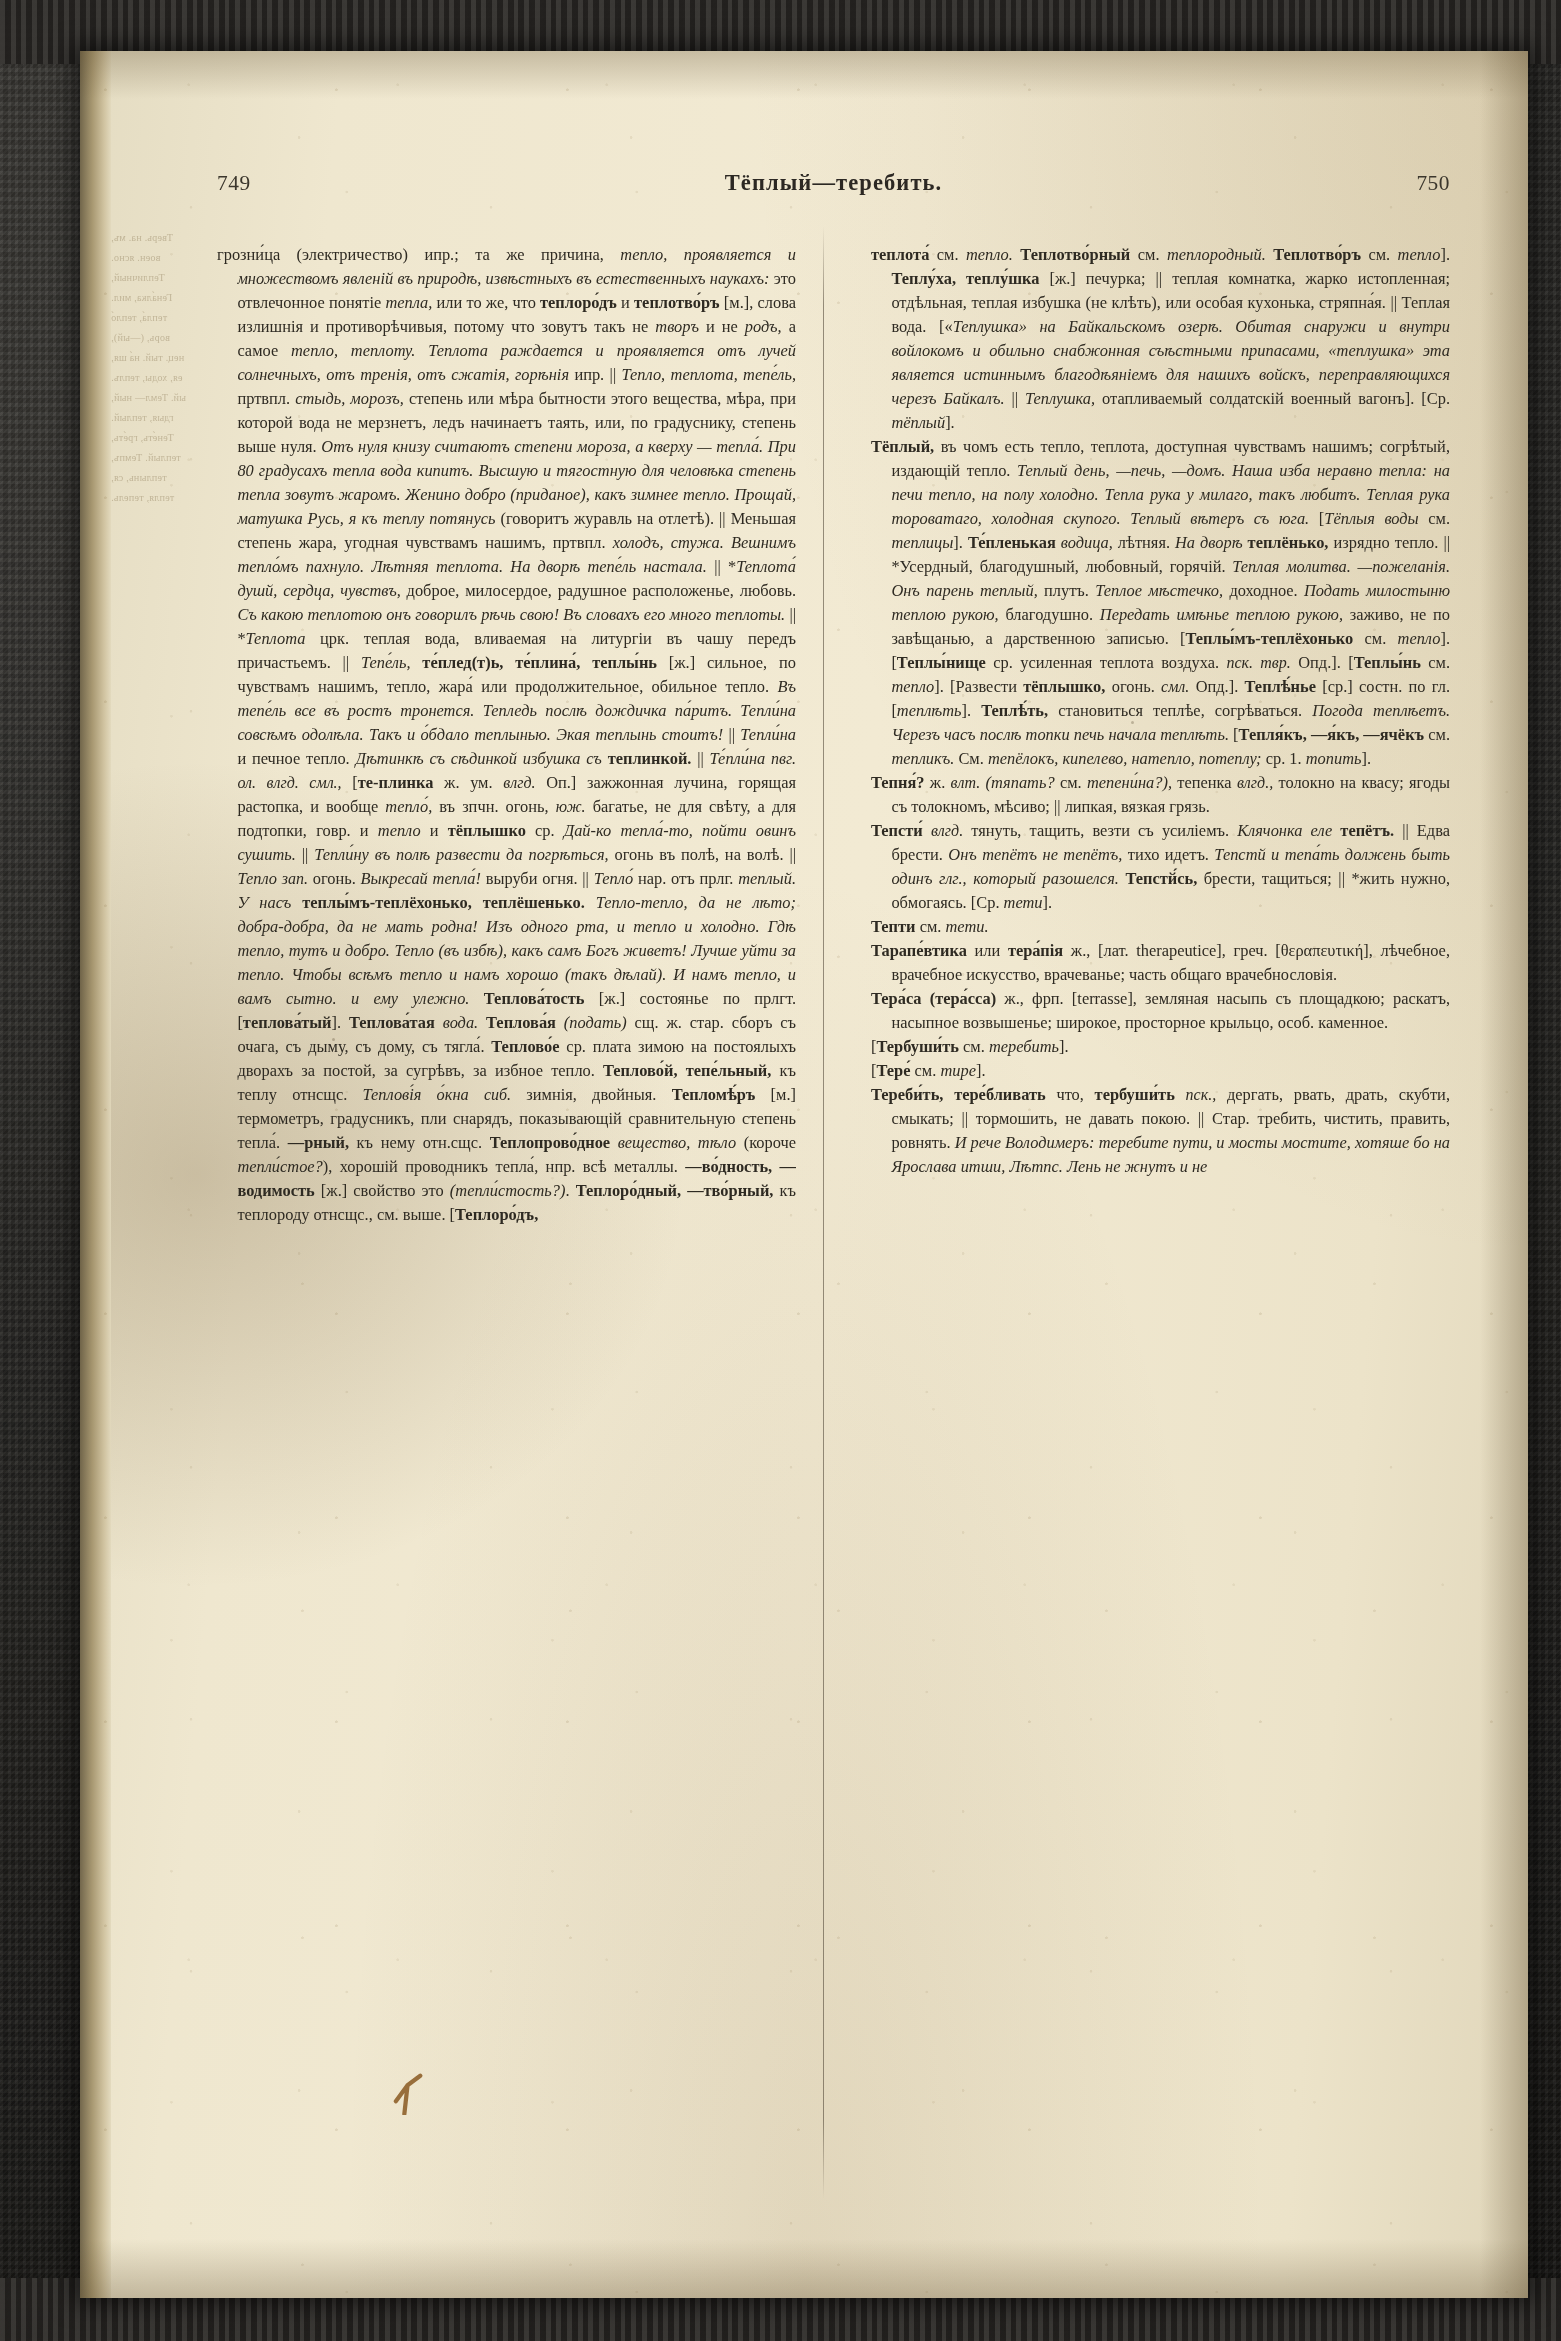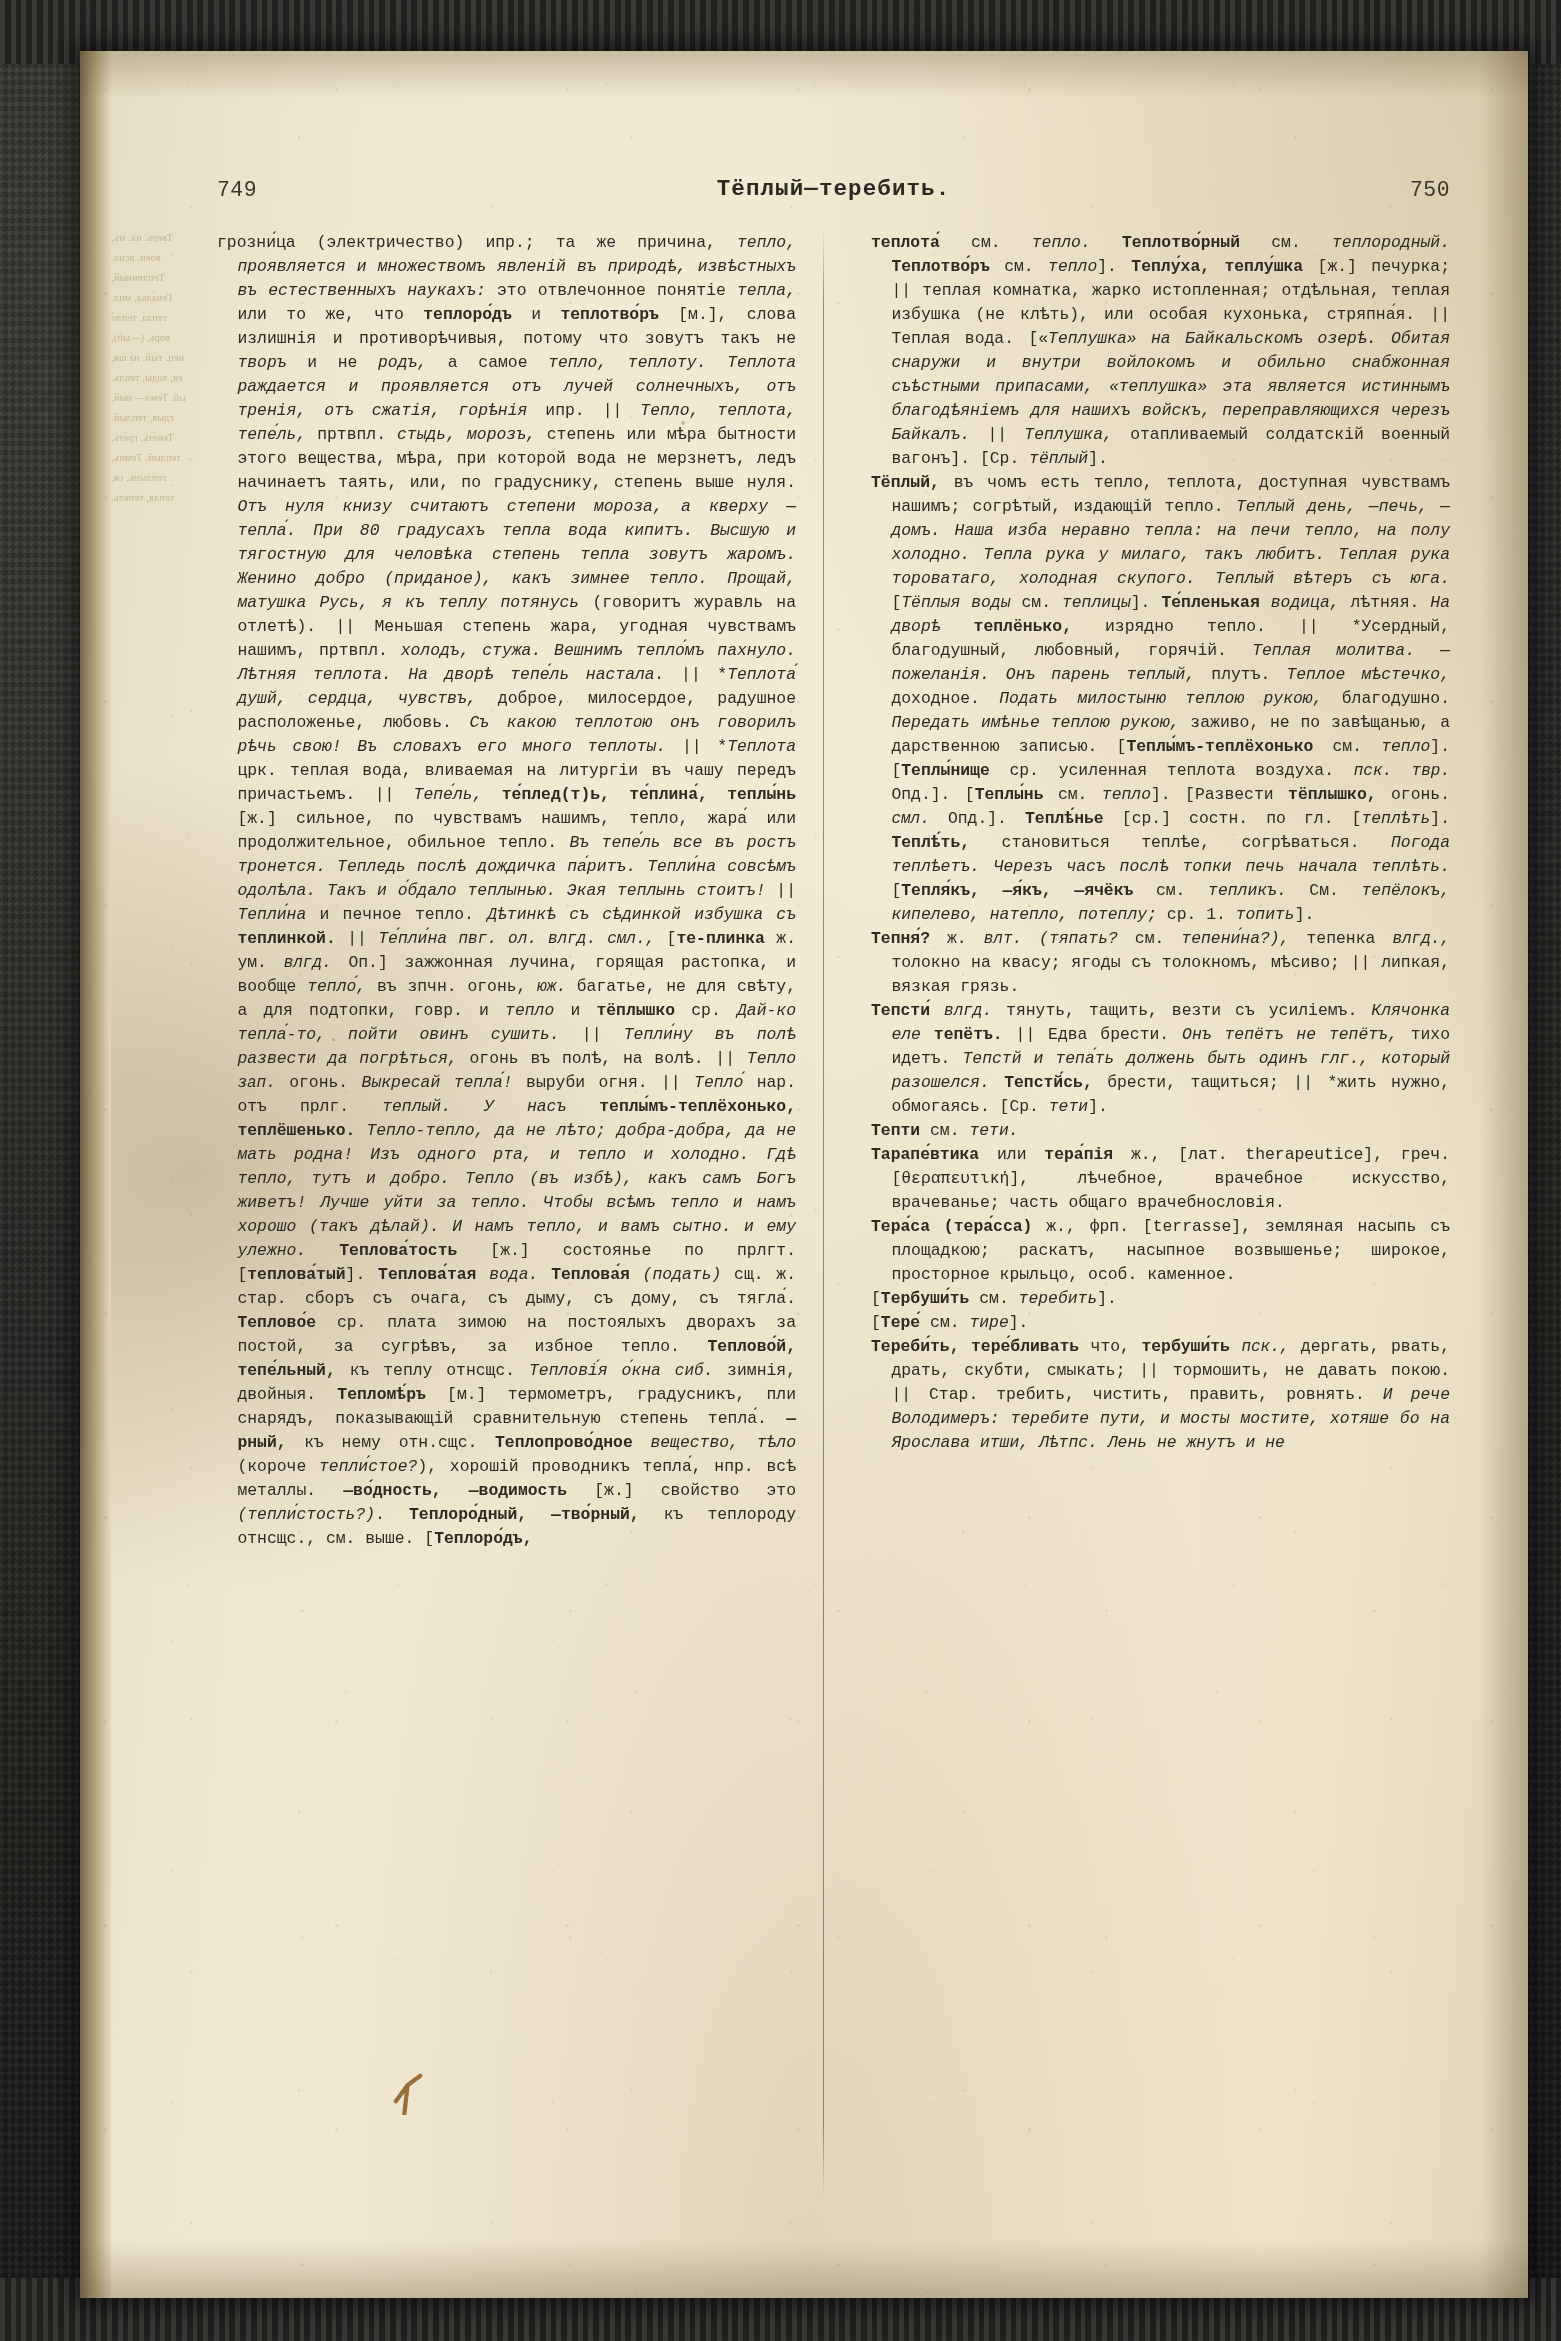--- a/index.html
+++ b/index.html
@@ -63,8 +63,8 @@
   
   #content{position:absolute;left:137px;top:113px;width:1233px;height:2070px;}
 
-  .header{display:flex;align-items:flex-end;justify-content:space-between;
-        height:38px;margin-bottom:29px;font-family:Liberation Mono, monospace;}
+  .header{display:flex;align-items:center;justify-content:space-between;
+        height:38px;margin-bottom:29px;}
   .folio{font-size:21.4px;color:#3b362c;letter-spacing:0.5px;}
   .runhead{font-size:22.5px;color:#2c2823;font-weight:bold;letter-spacing:1.1px;}
 

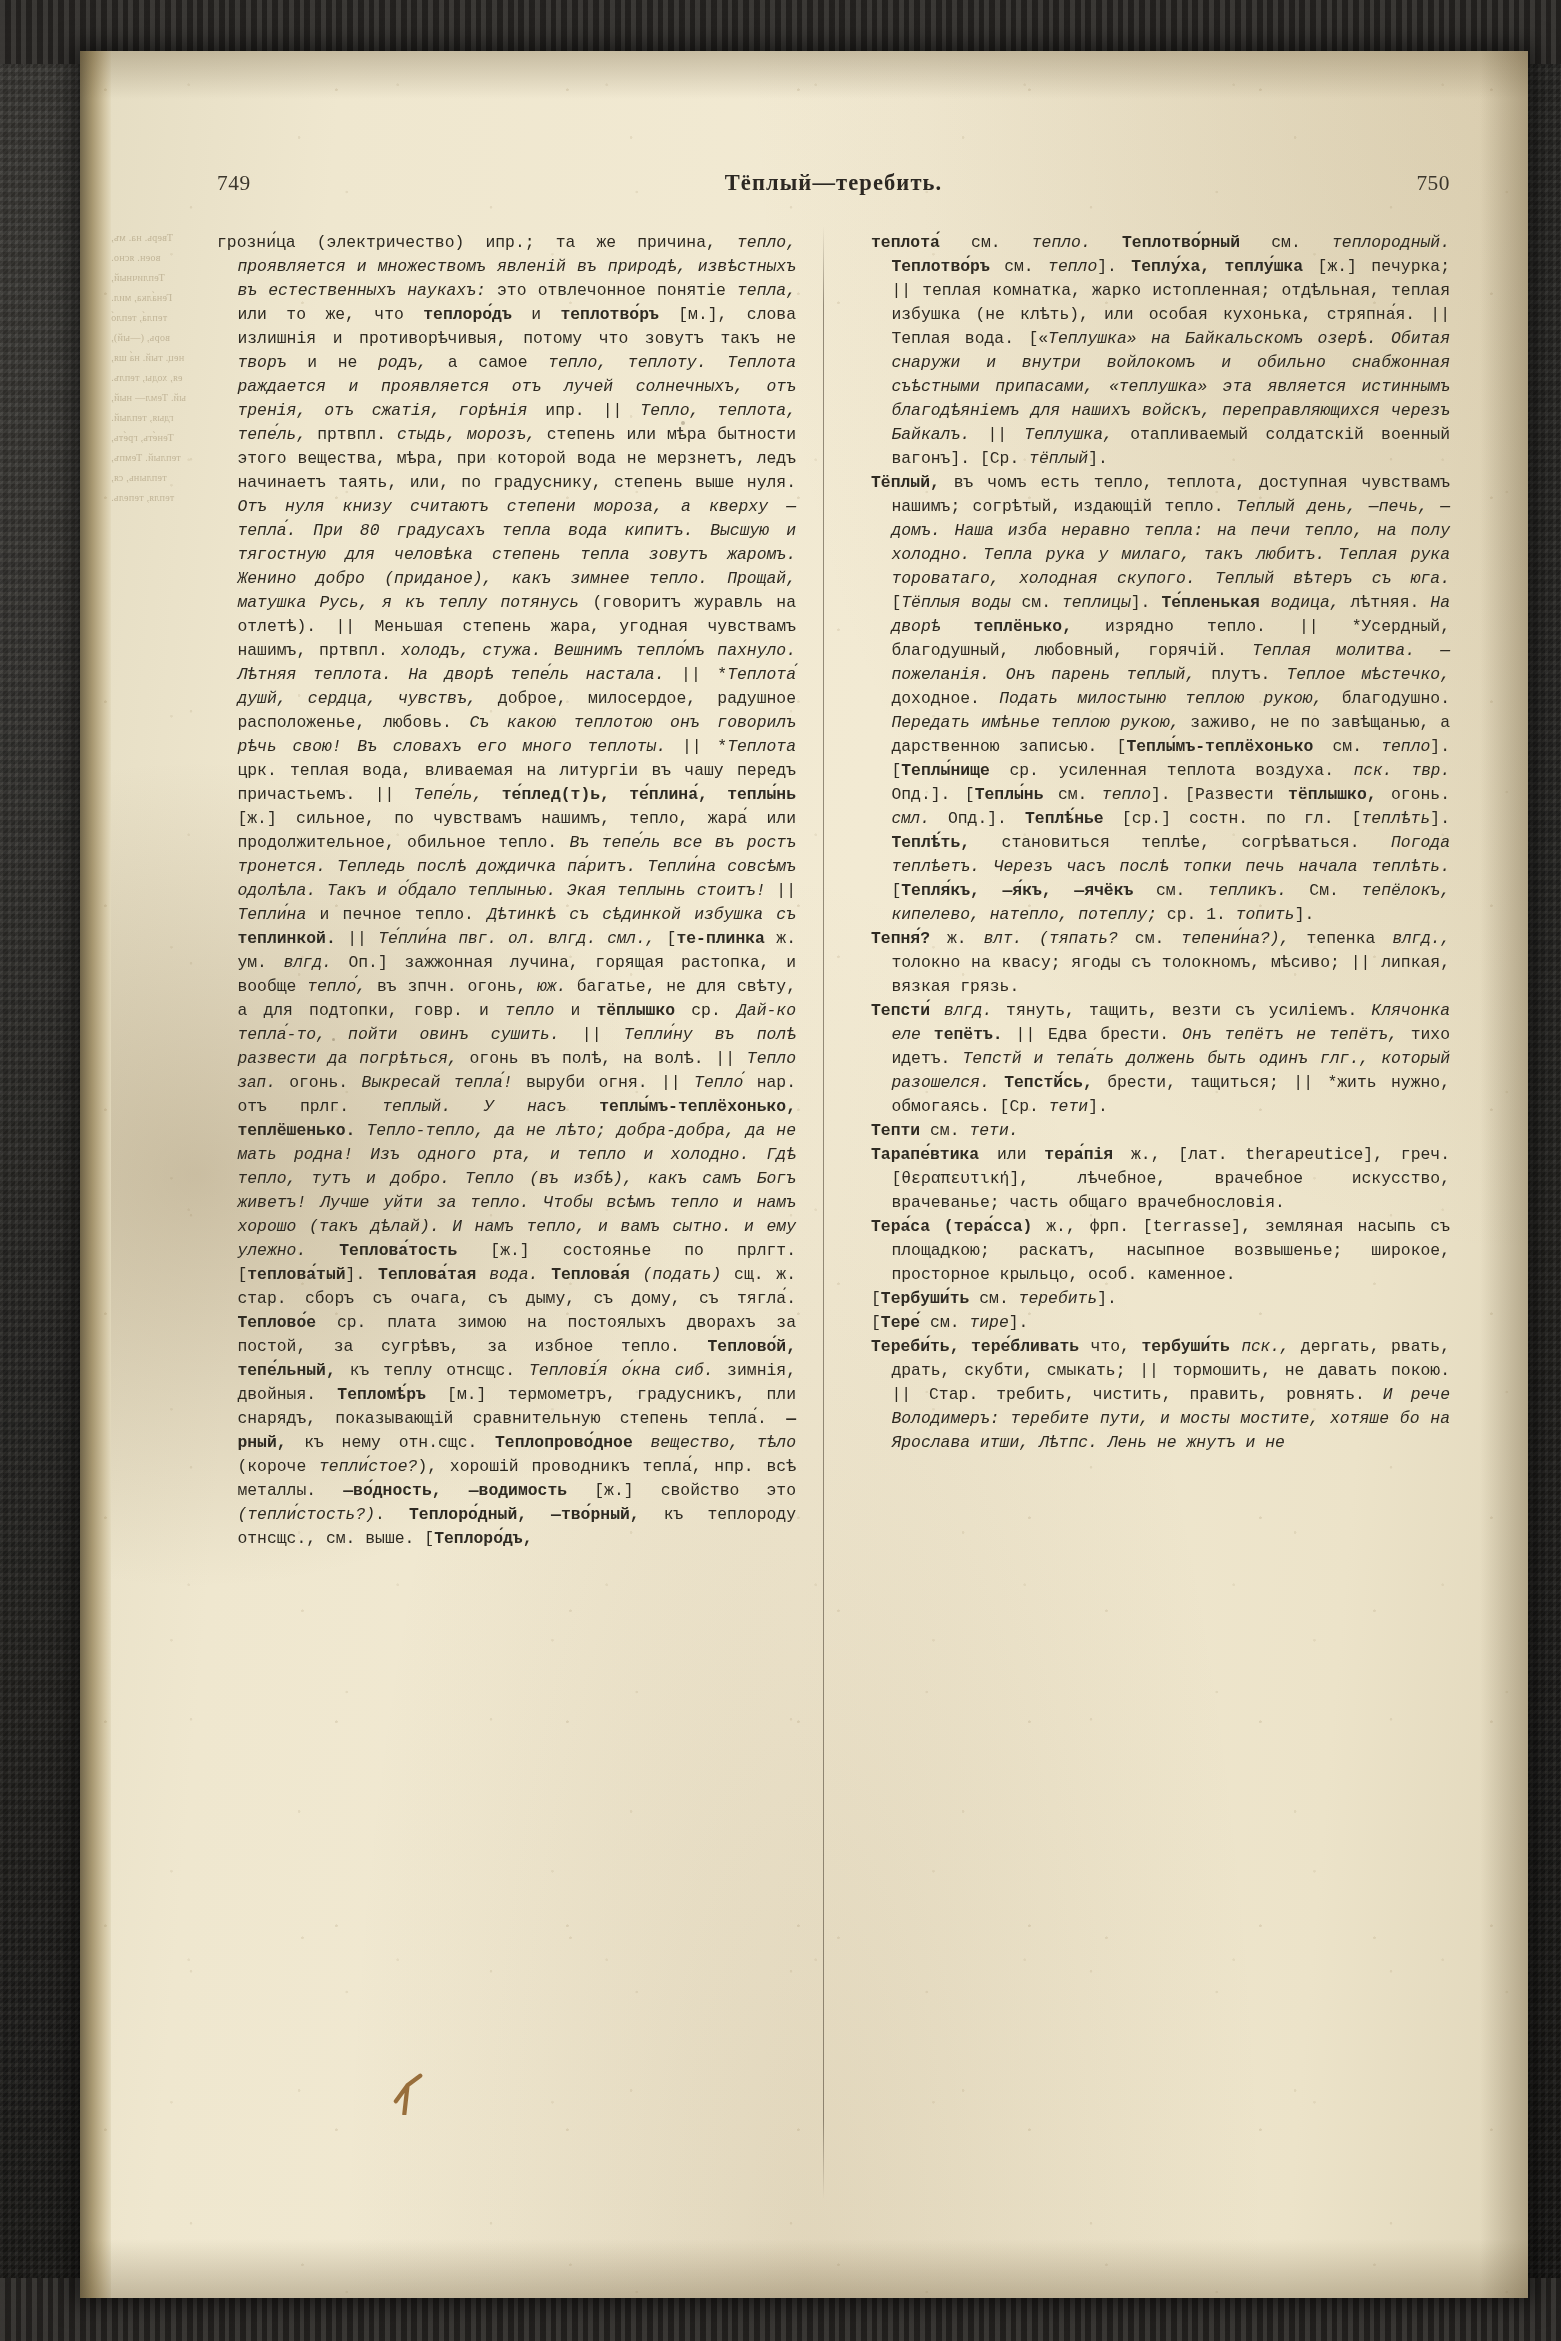--- a/index.html
+++ b/index.html
@@ -76,8 +76,8 @@
 
   .para{font-size:16.4px;line-height:24px;color:#2e2a22;
         text-align:justify;text-justify:inter-word;
-        hyphens:auto;margin:0 0 0 0;
-        text-indent:0;font-family:Liberation Mono, monospace;}
+        hyphens:auto;margin:12px 0 0 0;
+        text-indent:0;}
   .para + .para{margin-top:0;}
   .entry{text-indent:-20.4px;padding-left:20.4px;}                          
   .sm{font-style:italic;font-size:16px;}

